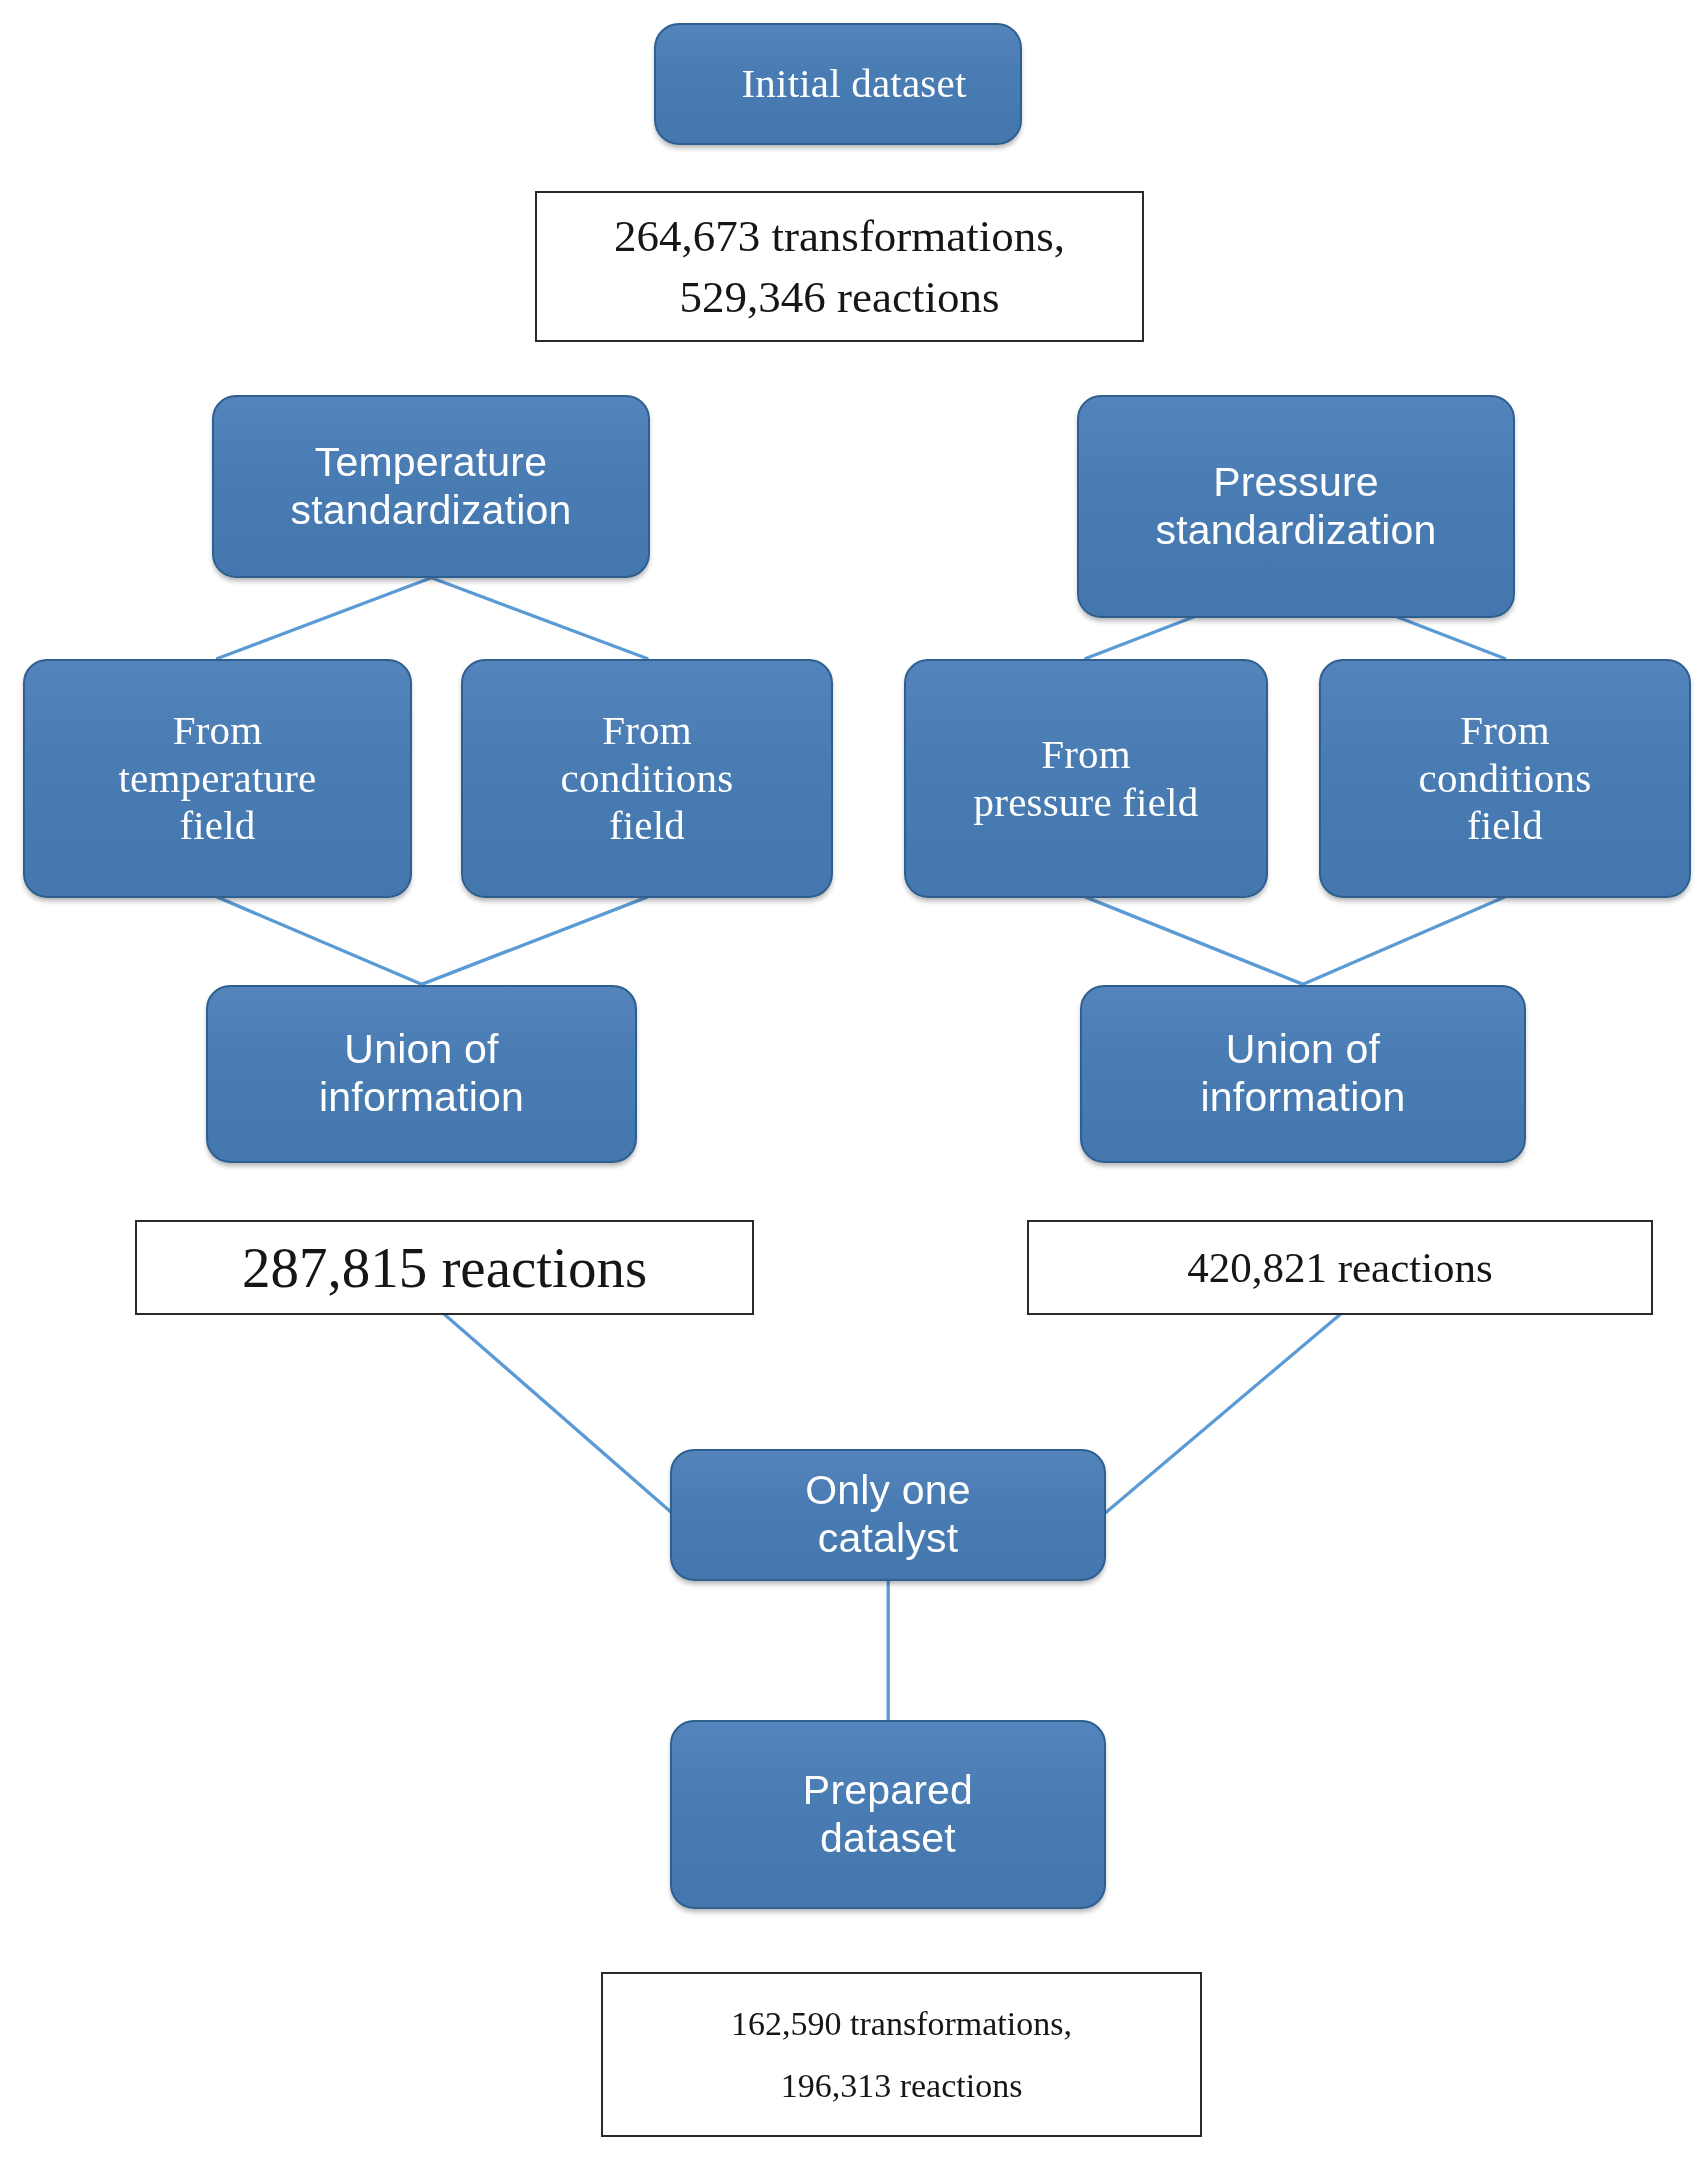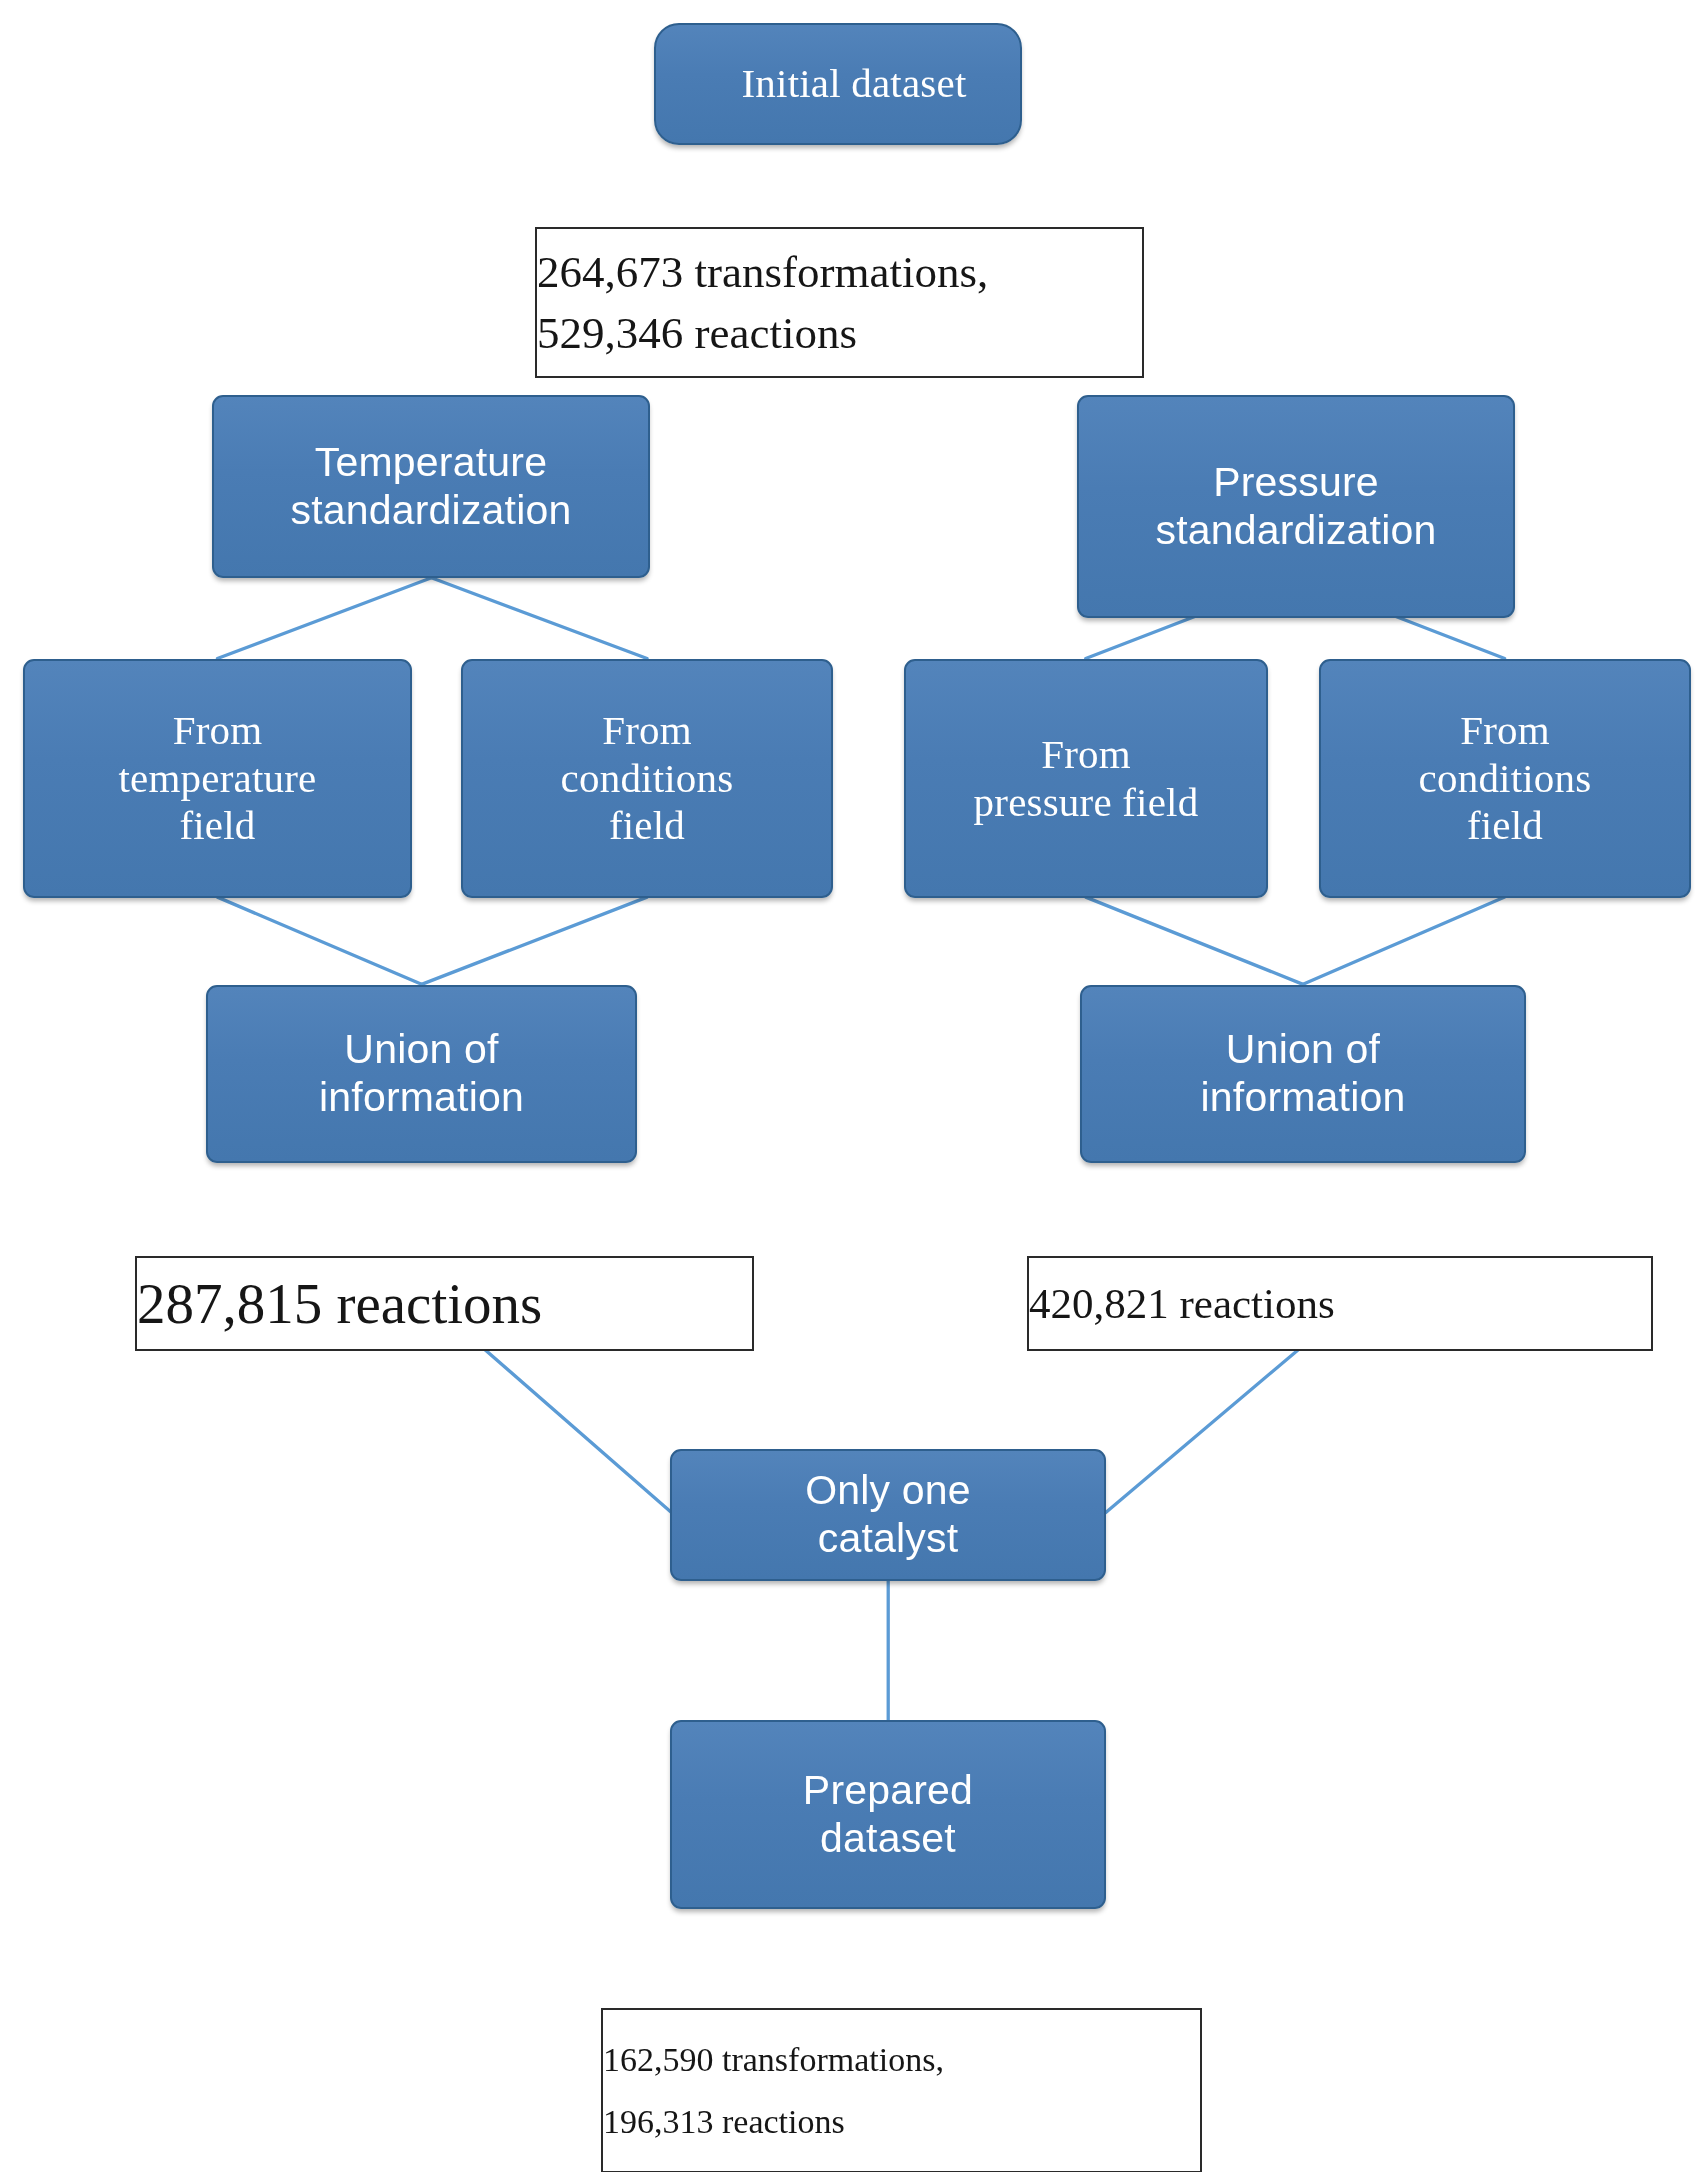--- a/index.html
+++ b/index.html
@@ -71,8 +71,7 @@
     display: flex;
     align-items: center;
     justify-content: center;
-    text-align: left;
-    margin-top: 36px;
+    text-align: center;
   }
   .callout .txt {
     display: block;

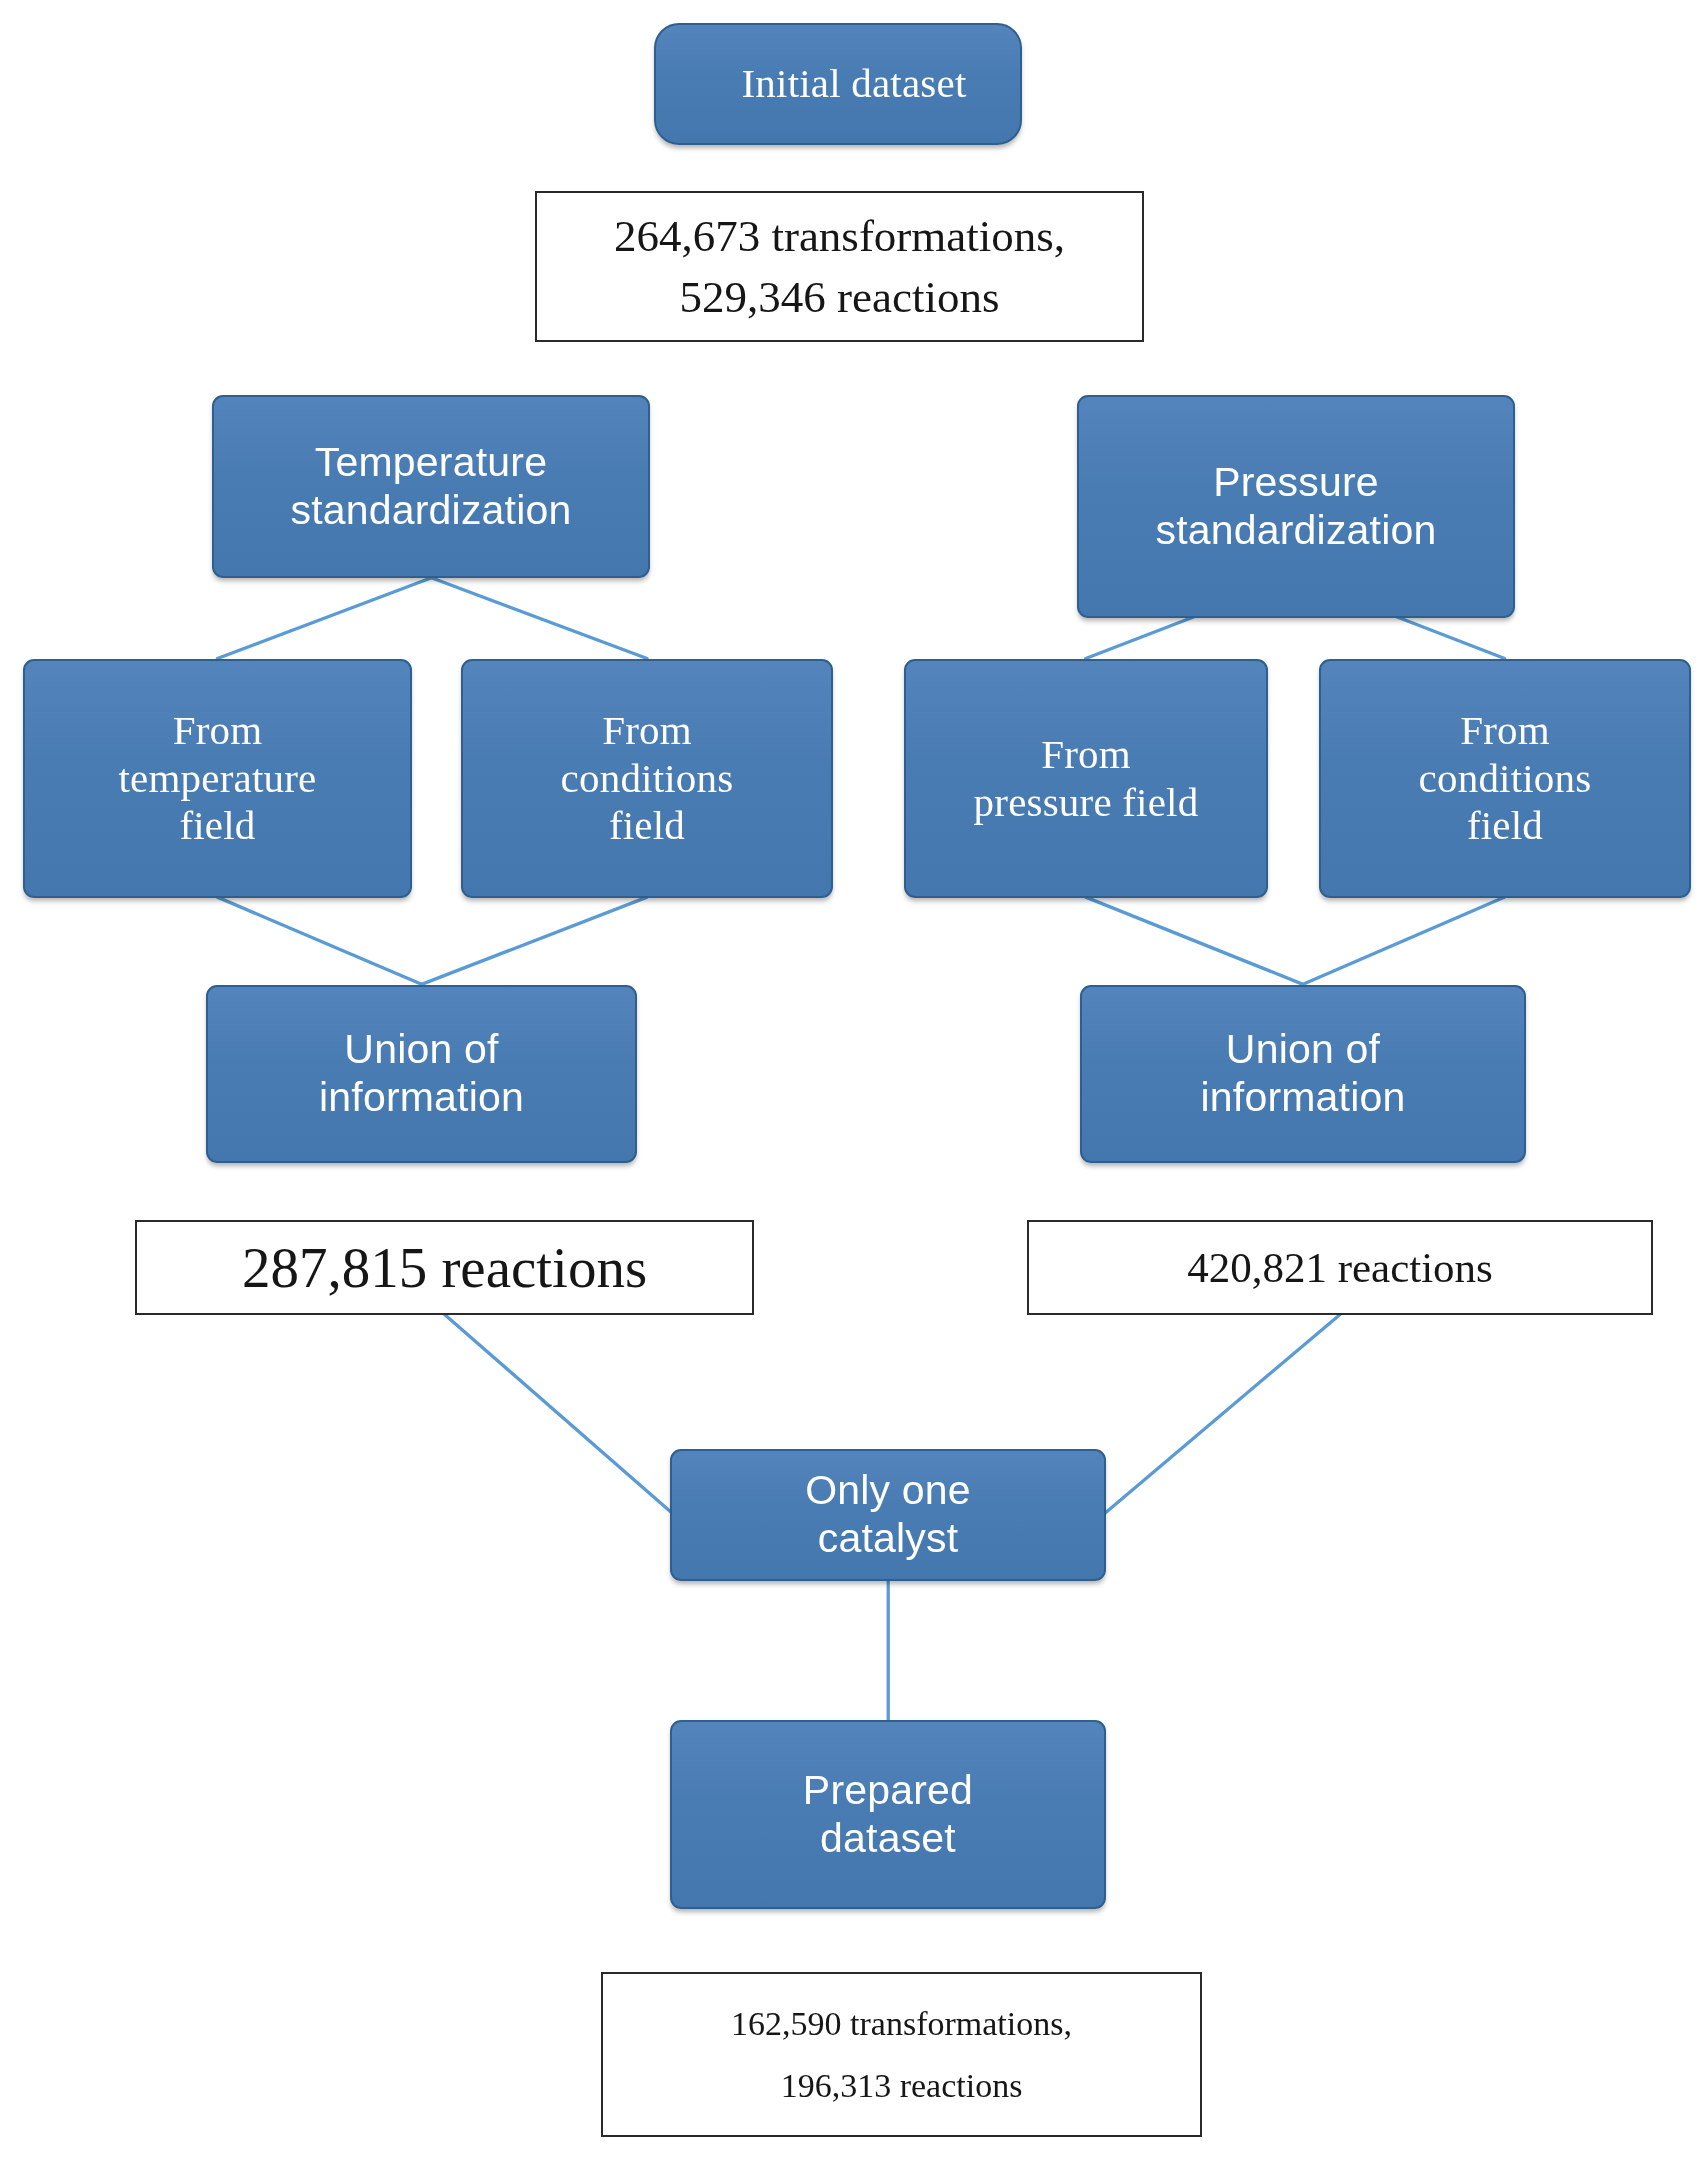--- a/index.html
+++ b/index.html
@@ -33,7 +33,7 @@
     position: absolute;
     z-index: 2;
     box-sizing: border-box;
-    border-radius: 11px;
+    border-radius: 24px;
     background: linear-gradient(180deg, #5384bb 0%, #4a7cb4 42%, #4477ae 100%);
     border: 2.5px solid #2e5f8e;
     box-shadow: 0 4.1px 5.8px -1.6px rgba(0,0,0,0.30);

